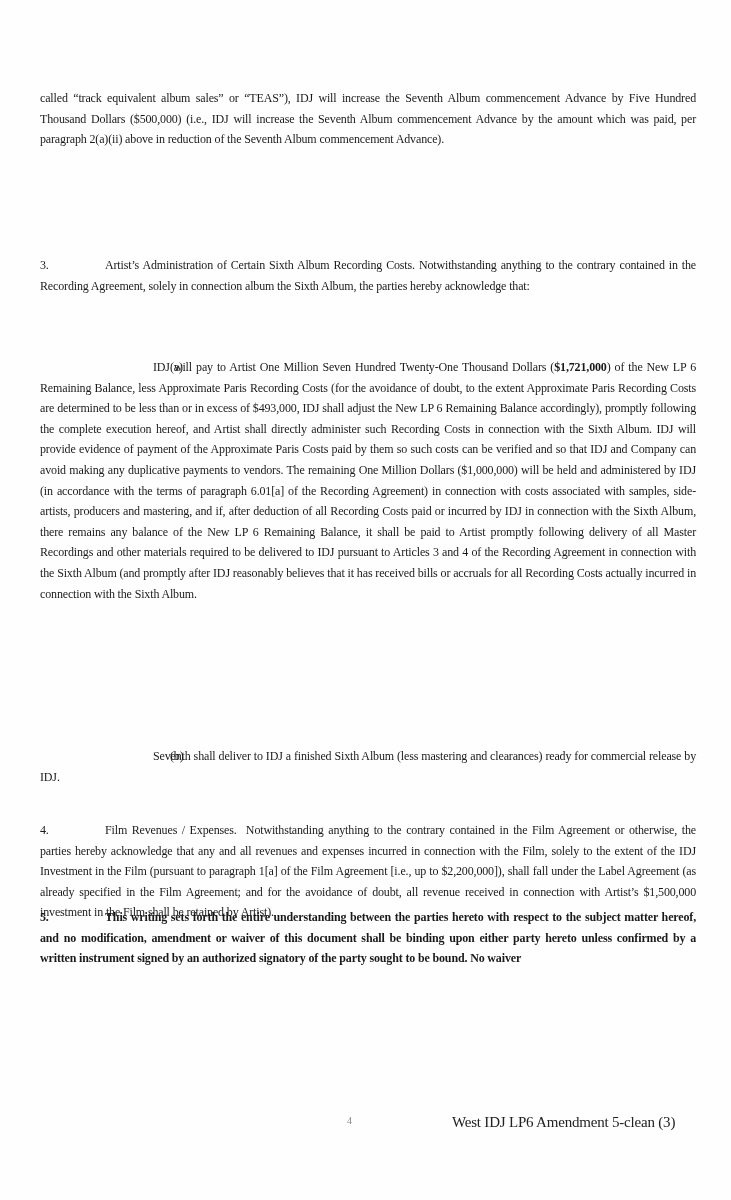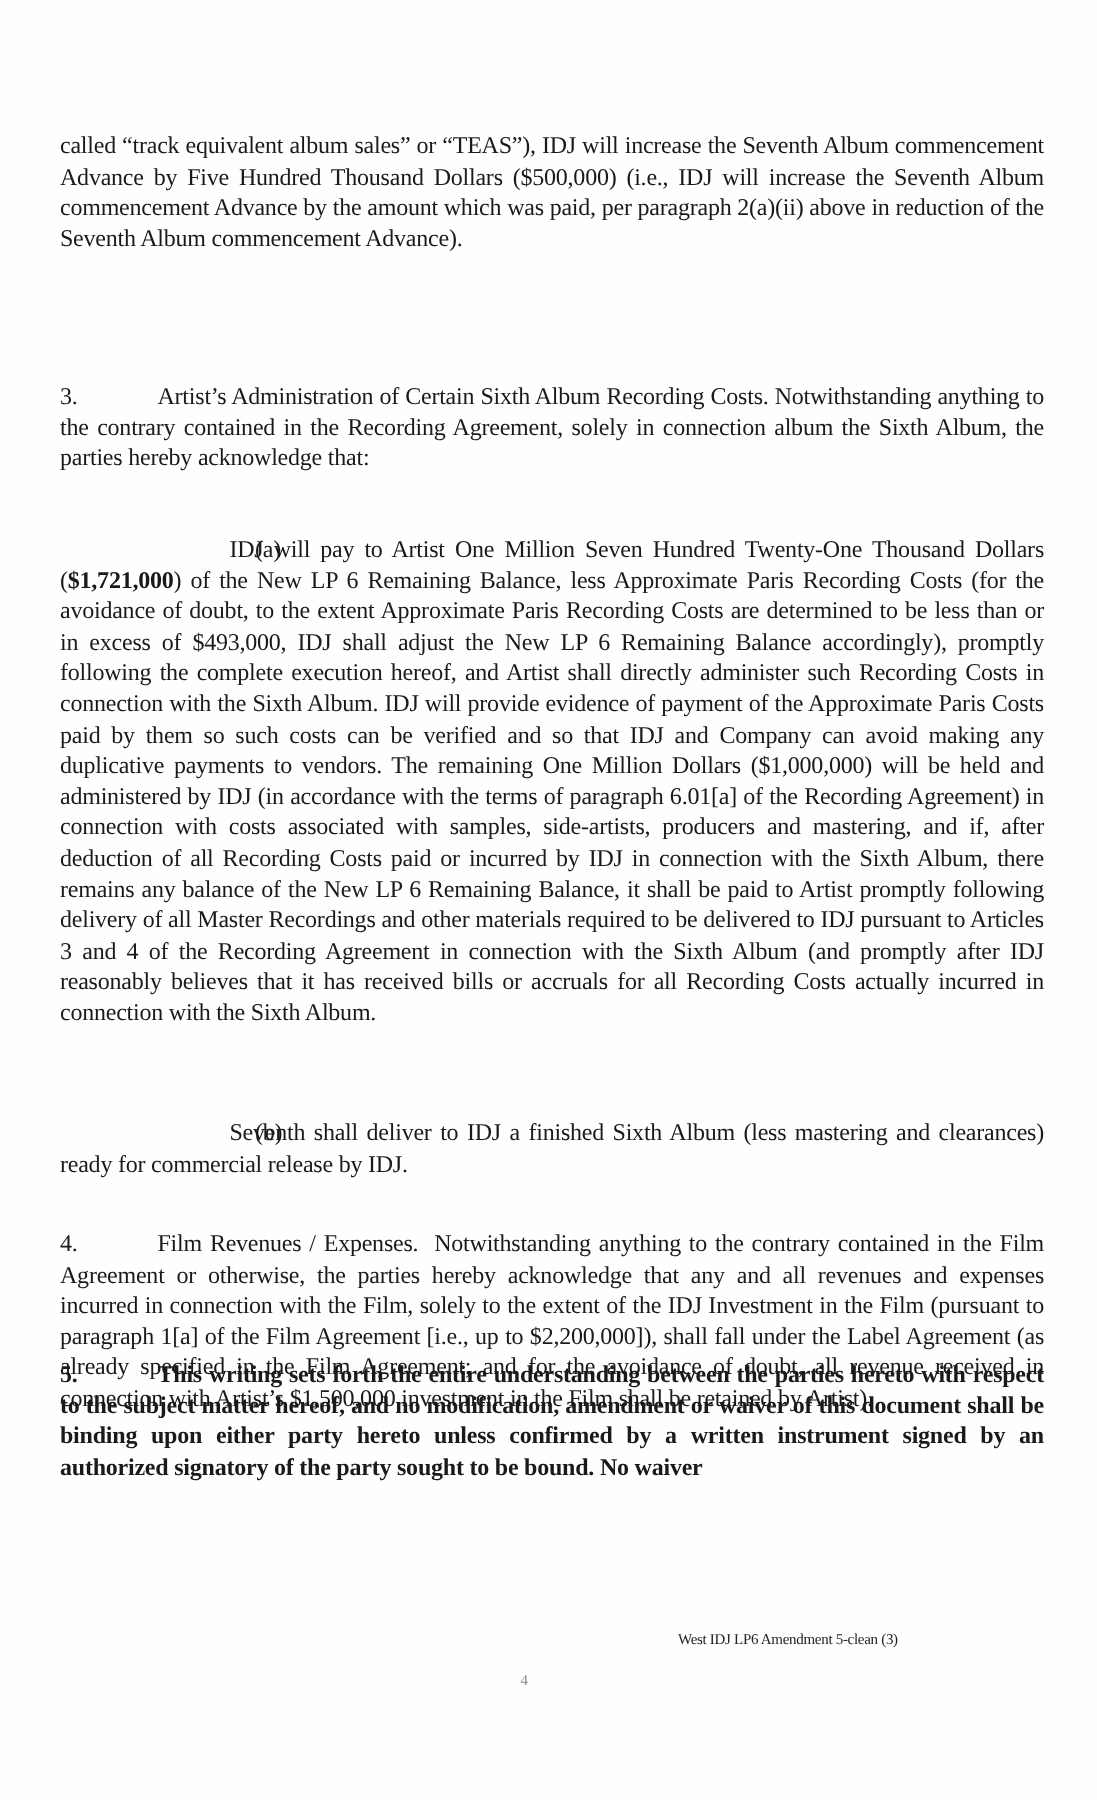--- a/index.html
+++ b/index.html
@@ -11,7 +11,7 @@
   .page { position: absolute; left: 0; top: 0; width: 731px; height: 1200px; background: #fefefe; }
   .text-block {
     position: absolute; left: 40px; width: 656px;
-    font-size: 16px; line-height: 20.6px;
+    font-size: 12px; line-height: 20.6px;
     text-align: justify; text-align-last: left;
     letter-spacing: -0.15px;
   }

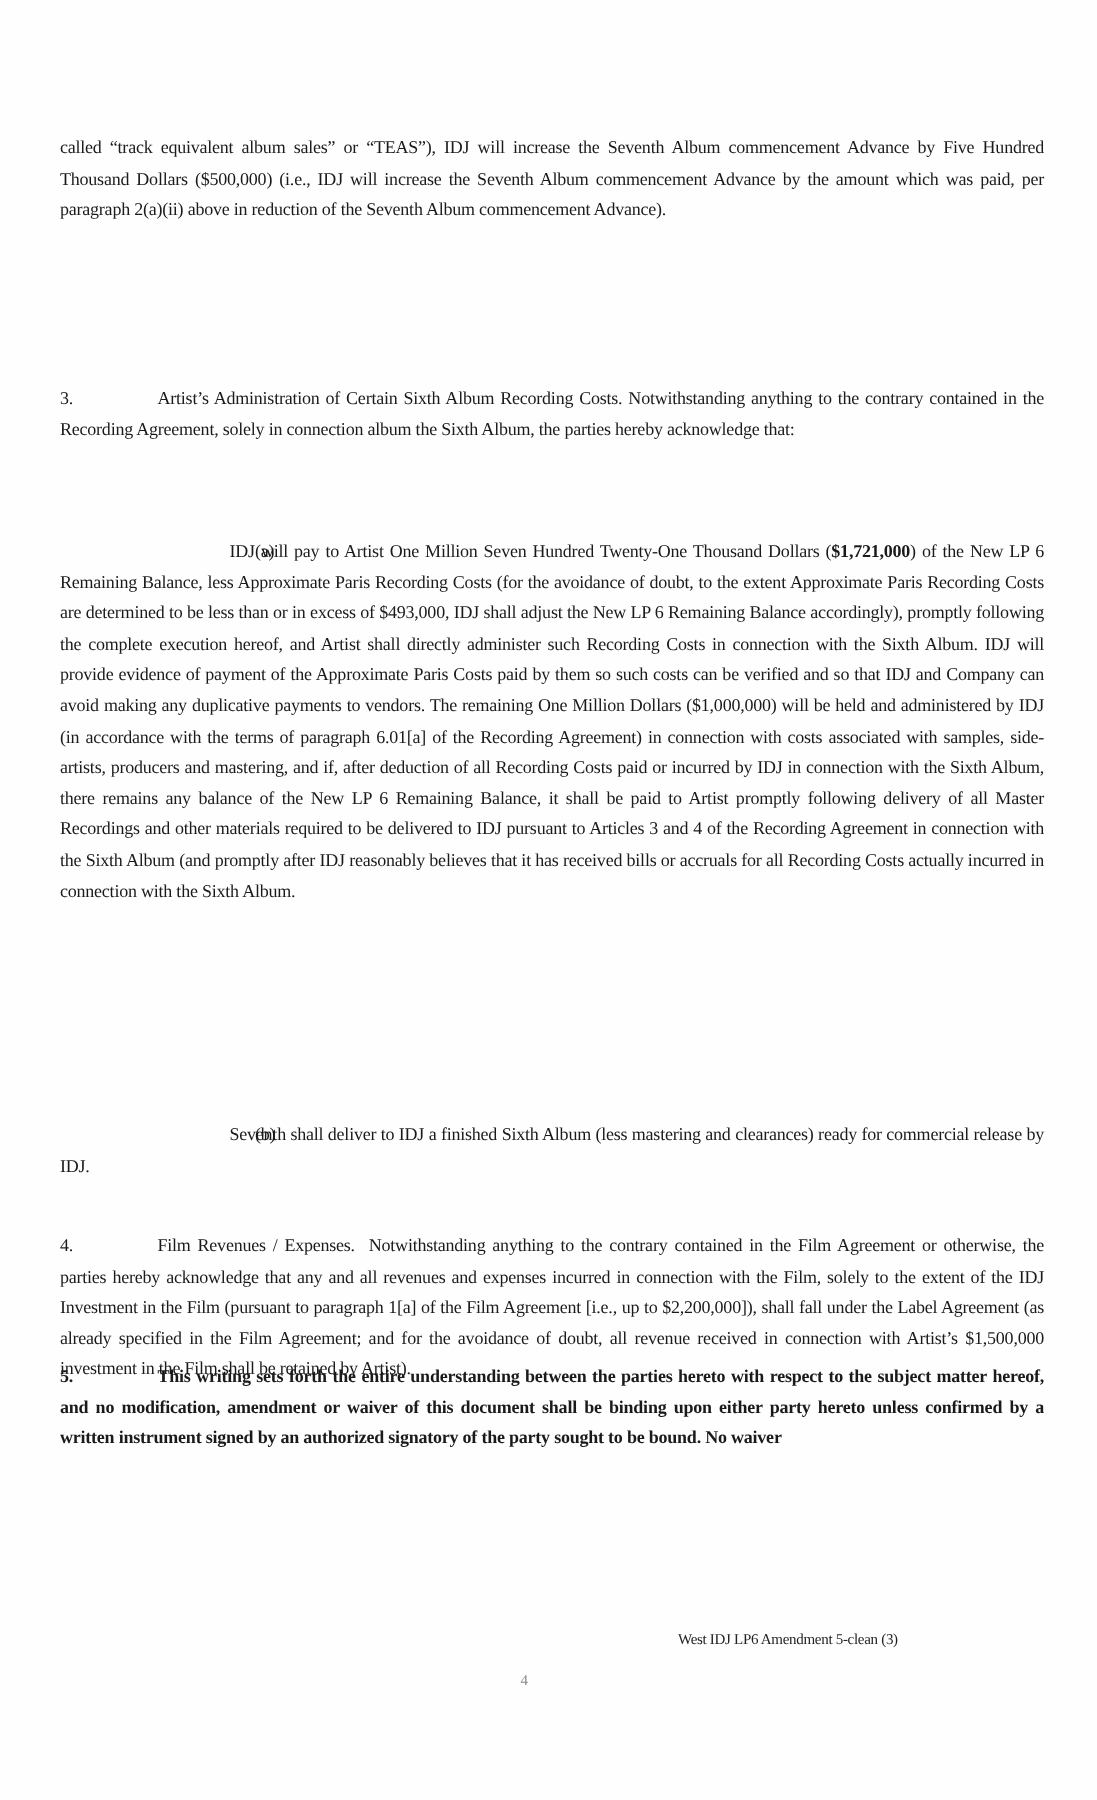--- a/index.html
+++ b/index.html
@@ -22,7 +22,7 @@
   .u { text-decoration-thickness: 1px; text-underline-offset: 2px; }
   .b { font-weight: bold; }
   .footer-page { position: absolute; left: 347px; top: 1115px; font-size: 10px; color: #888; }
-  .footer-doc { position: absolute; left: 452px; top: 1088px; font-size: 10px; letter-spacing: -0.2px; color: #222; }
+  .footer-doc { position: absolute; left: 452px; top: 1114px; font-size: 15px; letter-spacing: -0.2px; color: #222; }
 </style>
 </head>
 <body>

